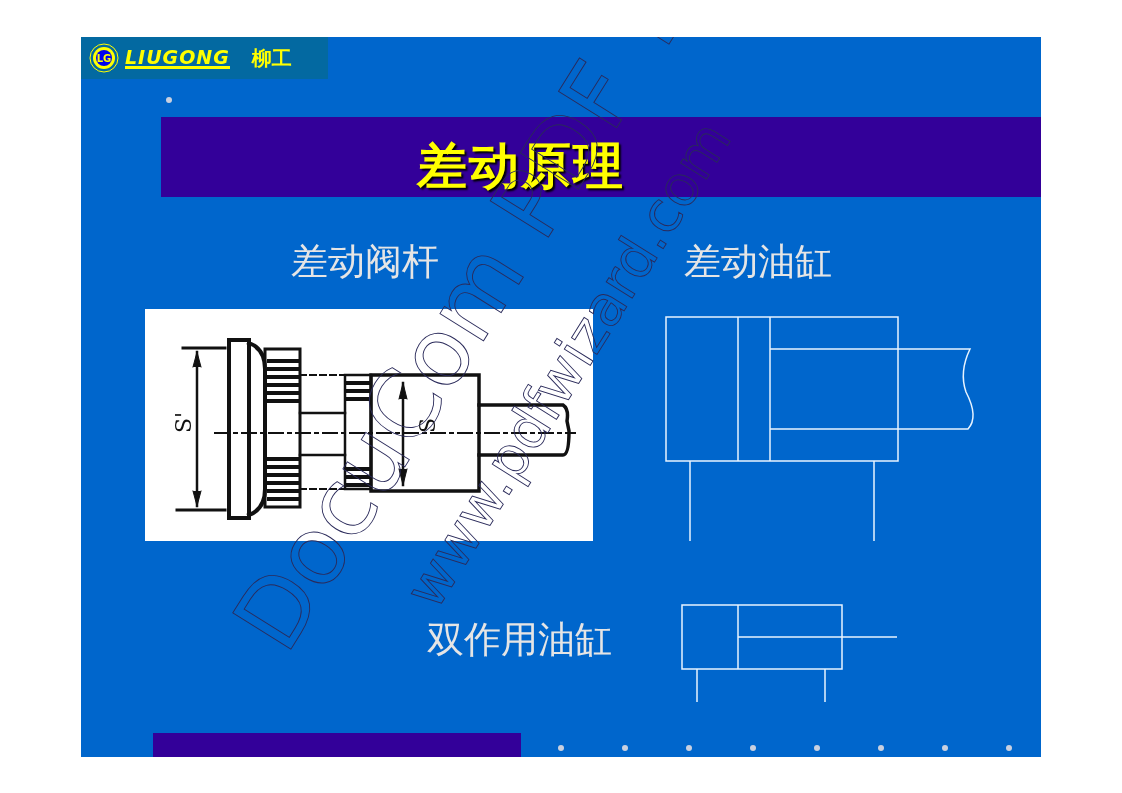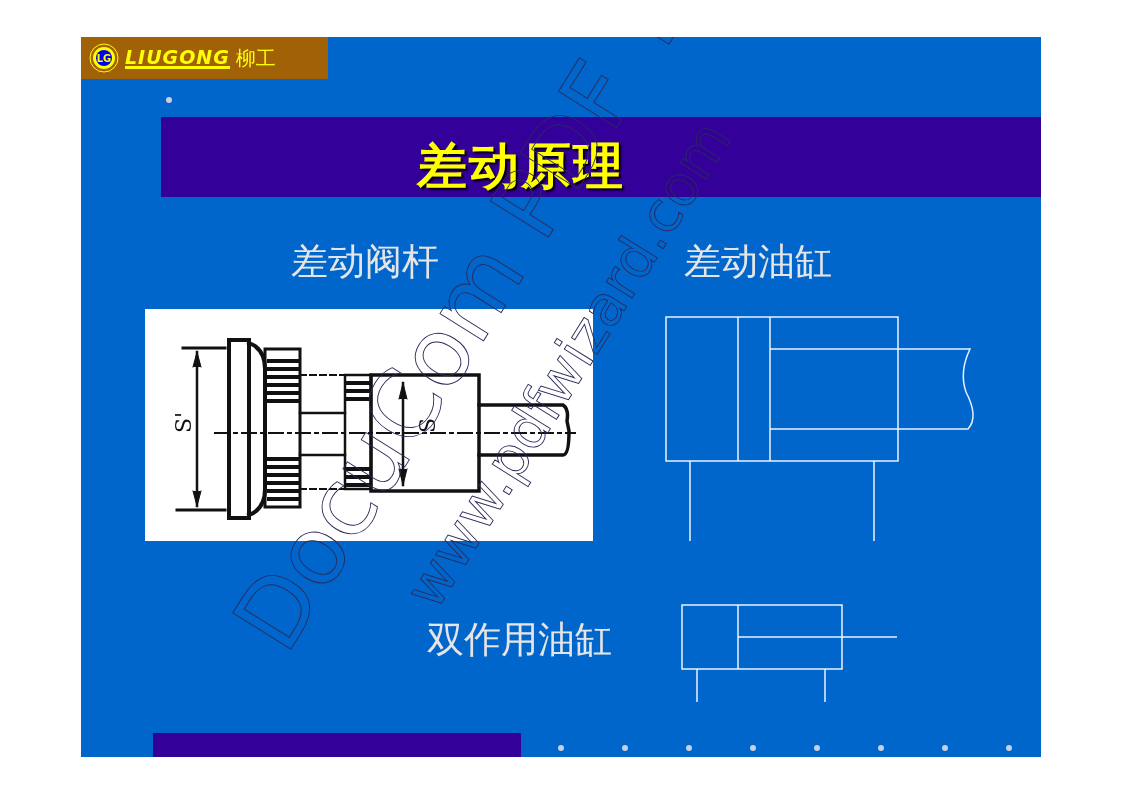--- a/index.html
+++ b/index.html
@@ -5,7 +5,7 @@
     html, body { margin: 0; padding: 0; background: #ffffff; }
     body { width: 1122px; height: 793px; position: relative; overflow: hidden; font-family: "DejaVu Sans", sans-serif; }
     .slide { position: absolute; left: 81px; top: 37px; width: 960px; height: 720px; background: #0066cc; overflow: hidden; }
-    .logo-bar { position: absolute; left: 0; top: 0; width: 247px; height: 42px; background: #a16207; display: flex; align-items: center; }
+    .logo-bar { position: absolute; left: 0; top: 0; width: 247px; height: 42px; background: #0369a1; display: flex; align-items: center; }
     .logo-mark { width: 30px; height: 30px; margin-left: 8px; position: relative; }
     .logo-text { margin-left: 6px; color: #ffff00; font-weight: bold; font-size: 19px; letter-spacing: 1px; font-family: "DejaVu Sans", sans-serif; border-bottom: 3px solid #ffff00; line-height: 18px; font-style: italic; }
     .logo-cn { margin-left: 6px; color: #ffff00; font-weight: normal; font-size: 20px; }

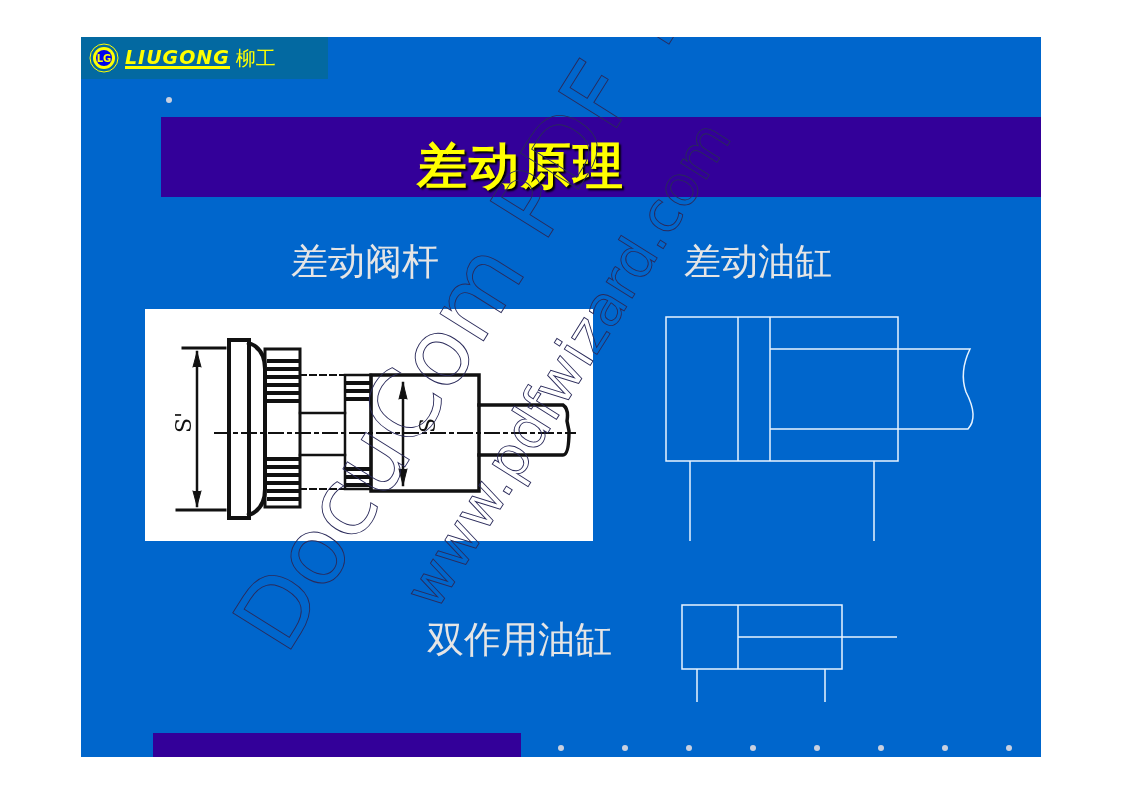--- a/index.html
+++ b/index.html
@@ -8,7 +8,7 @@
     .logo-bar { position: absolute; left: 0; top: 0; width: 247px; height: 42px; background: #0369a1; display: flex; align-items: center; }
     .logo-mark { width: 30px; height: 30px; margin-left: 8px; position: relative; }
     .logo-text { margin-left: 6px; color: #ffff00; font-weight: bold; font-size: 19px; letter-spacing: 1px; font-family: "DejaVu Sans", sans-serif; border-bottom: 3px solid #ffff00; line-height: 18px; font-style: italic; }
-    .logo-cn { margin-left: 6px; color: #ffff00; font-weight: normal; font-size: 20px; }
+    .logo-cn { margin-left: 22px; color: #ffff00; font-weight: bold; font-size: 20px; }
     .bullet-dot { position: absolute; width: 6px; height: 6px; border-radius: 50%; background: #c8d0e0; }
     .title-band { position: absolute; left: 80px; top: 80px; width: 880px; height: 80px; background: #330099; }
     .title-text { position: absolute; left: 0; right: 160px; top: 0; height: 98px; display: flex; align-items: center; justify-content: center; color: #ffff00; font-size: 50px; font-weight: bold; text-shadow: 2px 2px 2px #000000; letter-spacing: 2px; }

